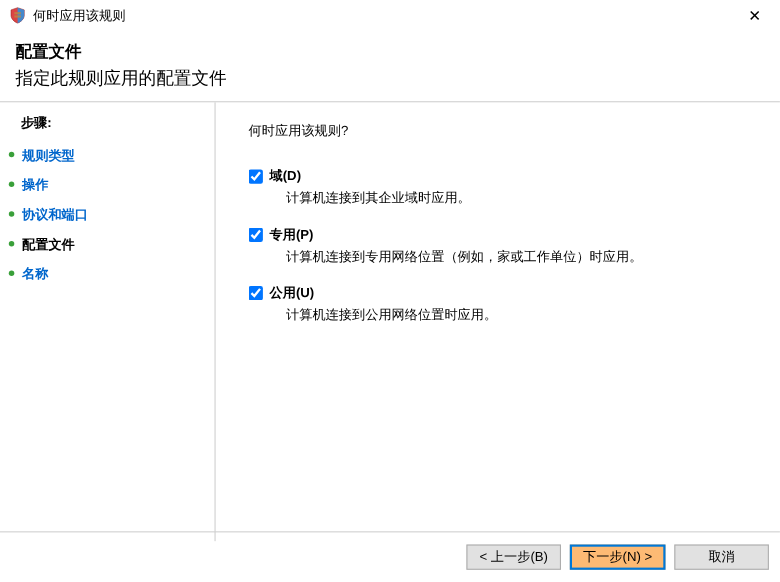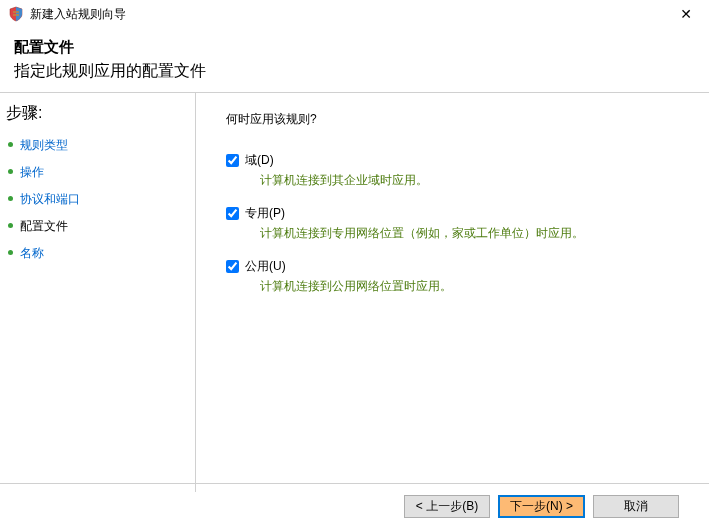--- a/index.html
+++ b/index.html
@@ -132,7 +132,7 @@
       <rect x="5" y="8" width="6" height="2" fill="#b84" opacity="0.8"></rect>
     </svg>
   </span>
-  <span class="title">新建入站规则向导</span>
+  <span class="title">何时应用该规则</span>
   <span class="close">✕</span>
 </div>
 

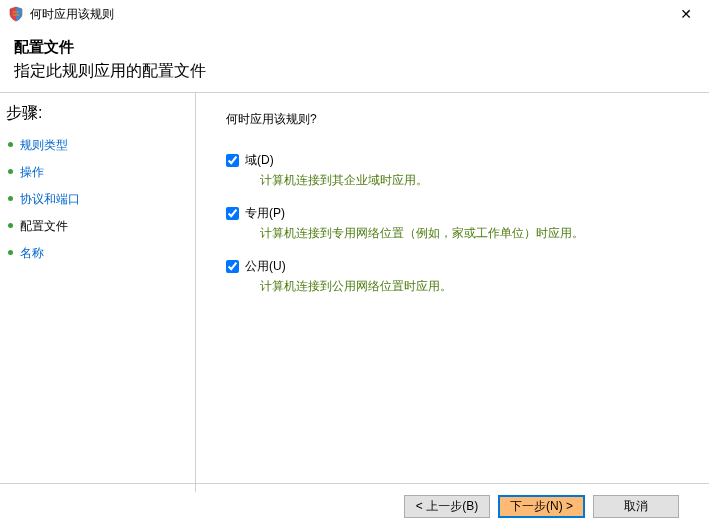--- a/index.html
+++ b/index.html
@@ -47,9 +47,10 @@
   padding: 10px 6px 10px 6px;
 }
 .sidebar .steps-title {
-  font-weight: normal;
-  font-size: 16px;
+  font-weight: bold;
+  font-size: 12px;
   margin-bottom: 8px;
+  margin-left: 13px;
 }
 .sidebar ul { list-style: none; }
 .sidebar li {

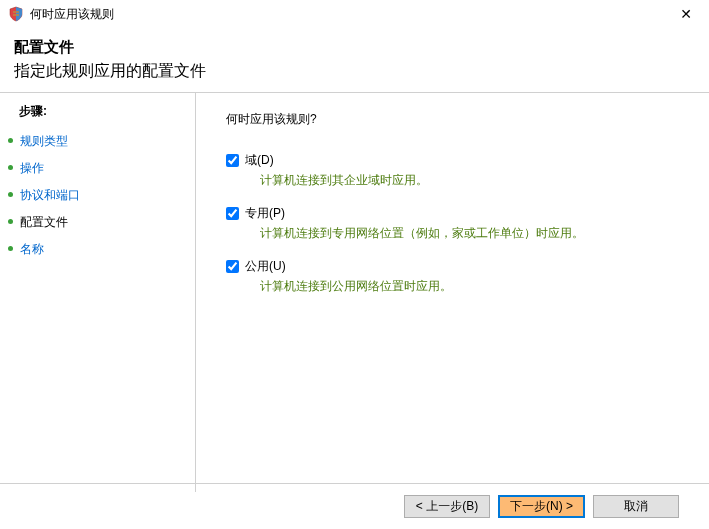--- a/index.html
+++ b/index.html
@@ -58,6 +58,7 @@
   position: relative;
   color: #0066cc;
   cursor: pointer;
+  font-weight: bold;
 }
 .sidebar li::before {
   content: '';

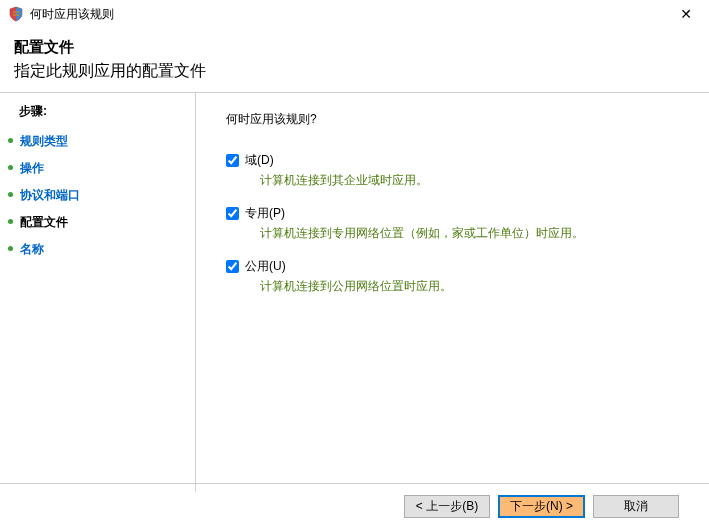--- a/index.html
+++ b/index.html
@@ -88,7 +88,7 @@
   margin-right: 6px;
   width: 13px; height: 13px;
 }
-.chk-label { font-weight: normal; }
+.chk-label { font-weight: bold; }
 .chk-desc {
   margin-left: 34px;
   color: #4d7c0f;

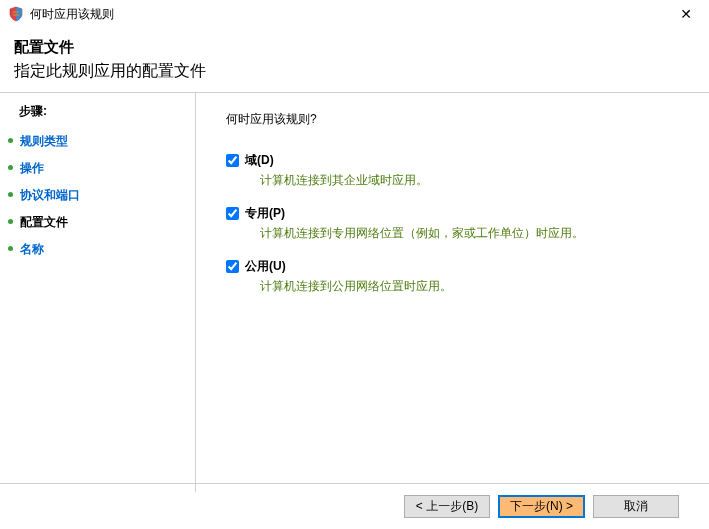--- a/index.html
+++ b/index.html
@@ -91,7 +91,7 @@
 .chk-label { font-weight: bold; }
 .chk-desc {
   margin-left: 34px;
-  color: #4d7c0f;
+  color: #000000;
 }
 .footer {
   position: absolute;

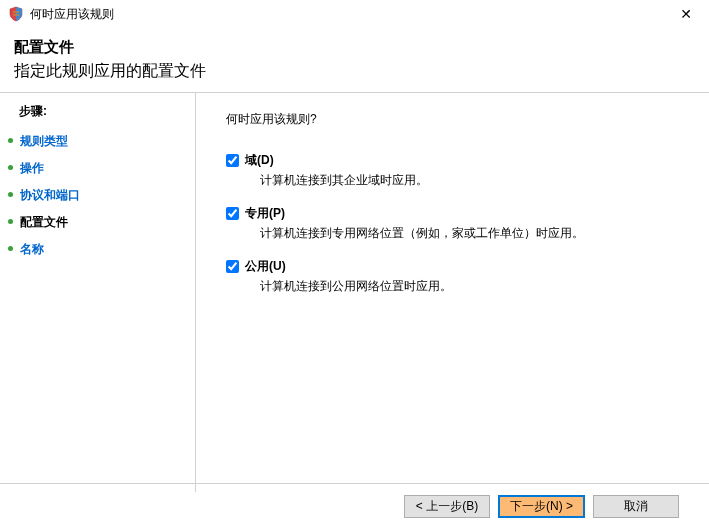--- a/index.html
+++ b/index.html
@@ -101,7 +101,7 @@
   display: flex;
   justify-content: flex-end;
   align-items: center;
-  padding-right: 30px;
+  padding-right: 10px;
   gap: 8px;
 }
 .footer button {

